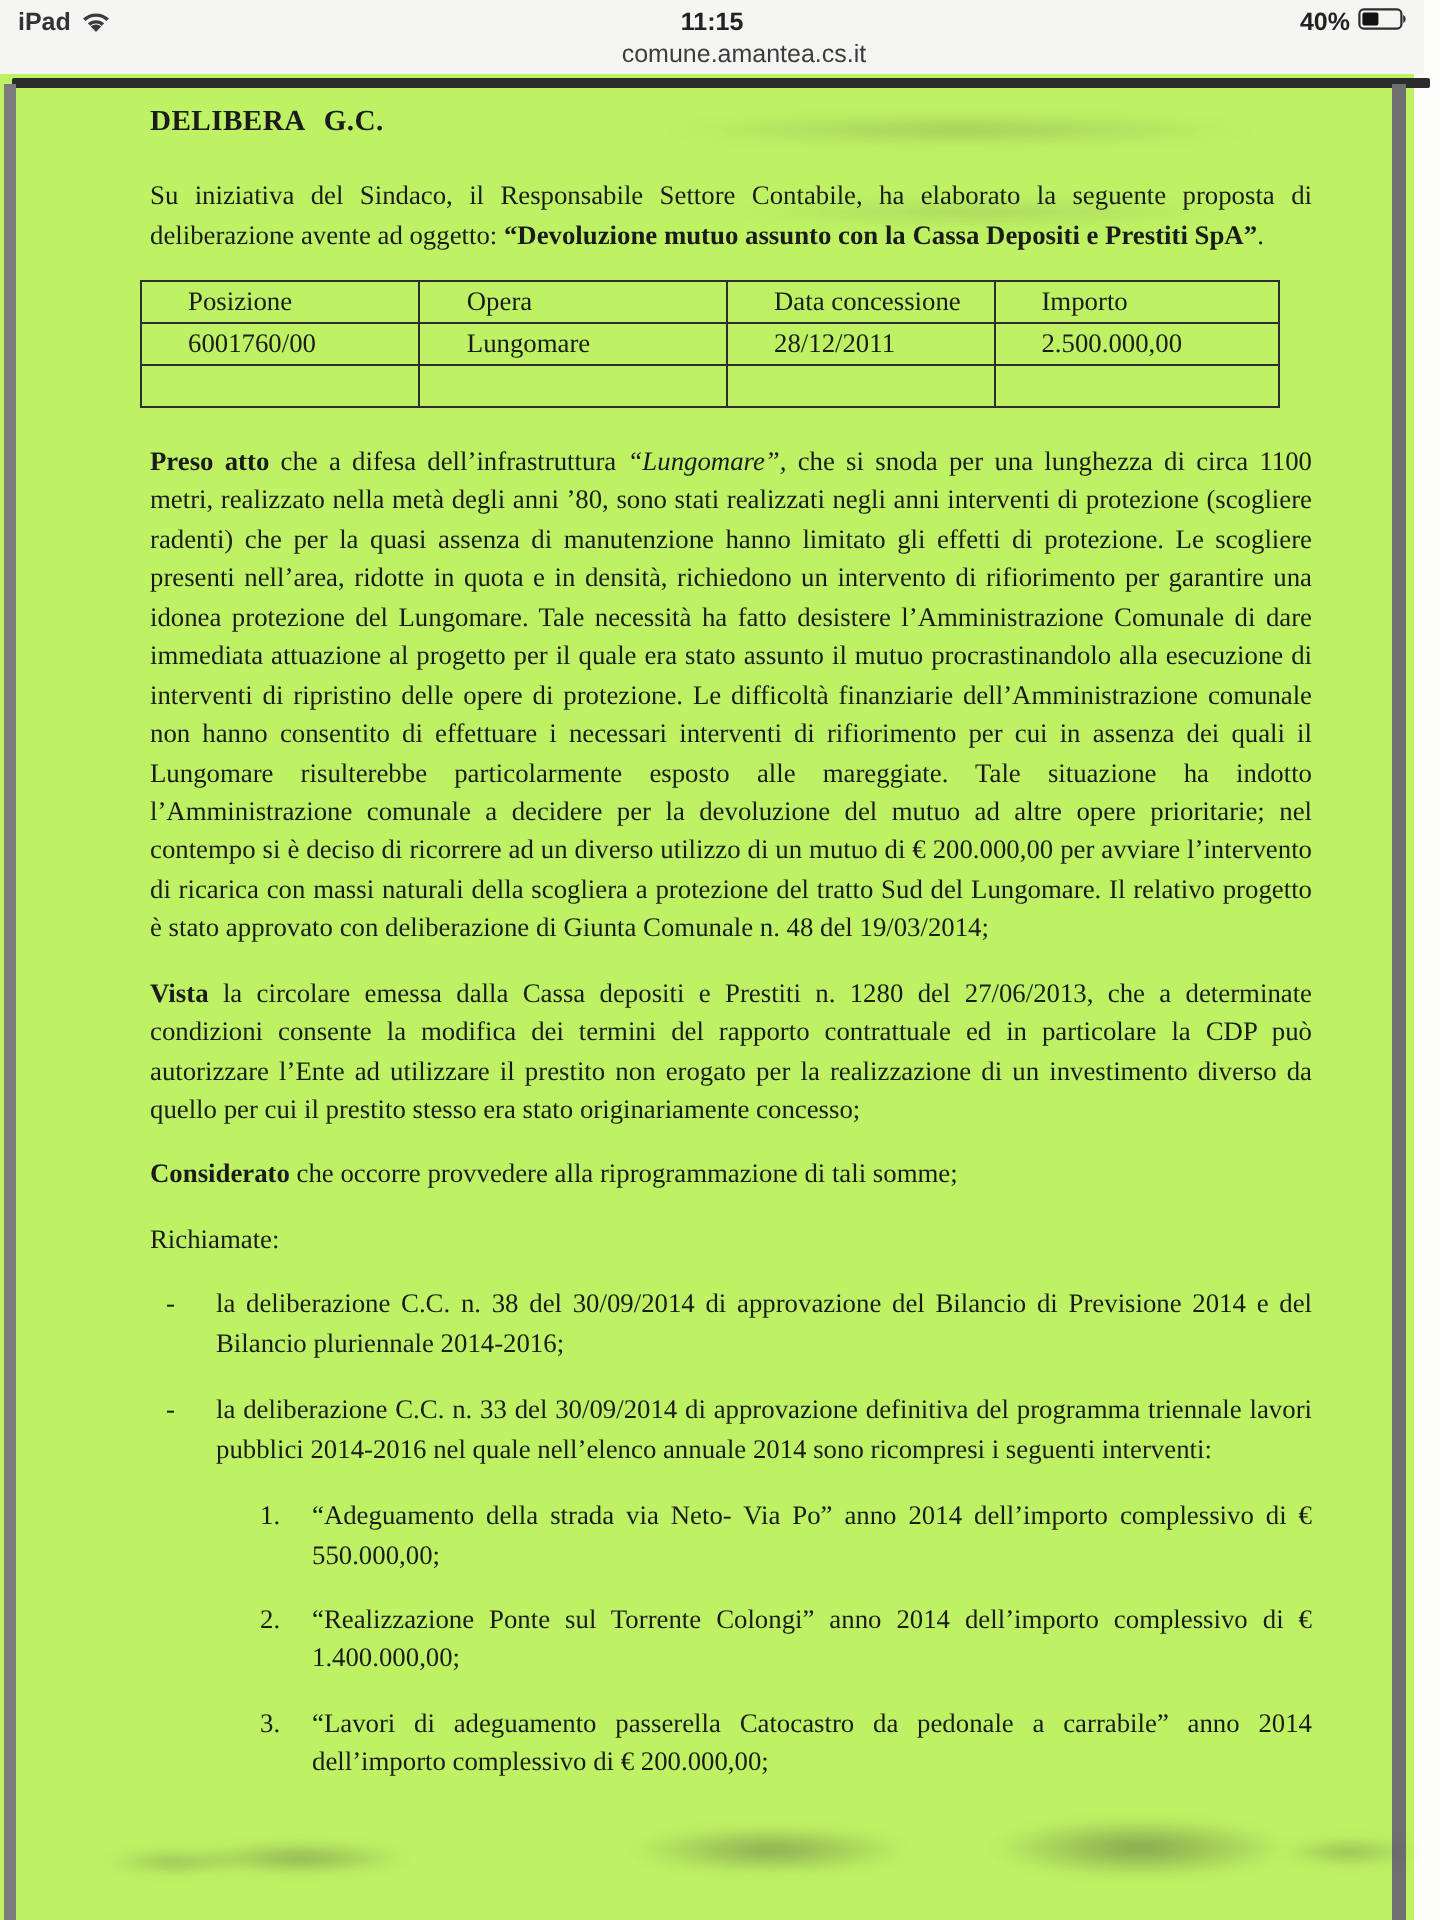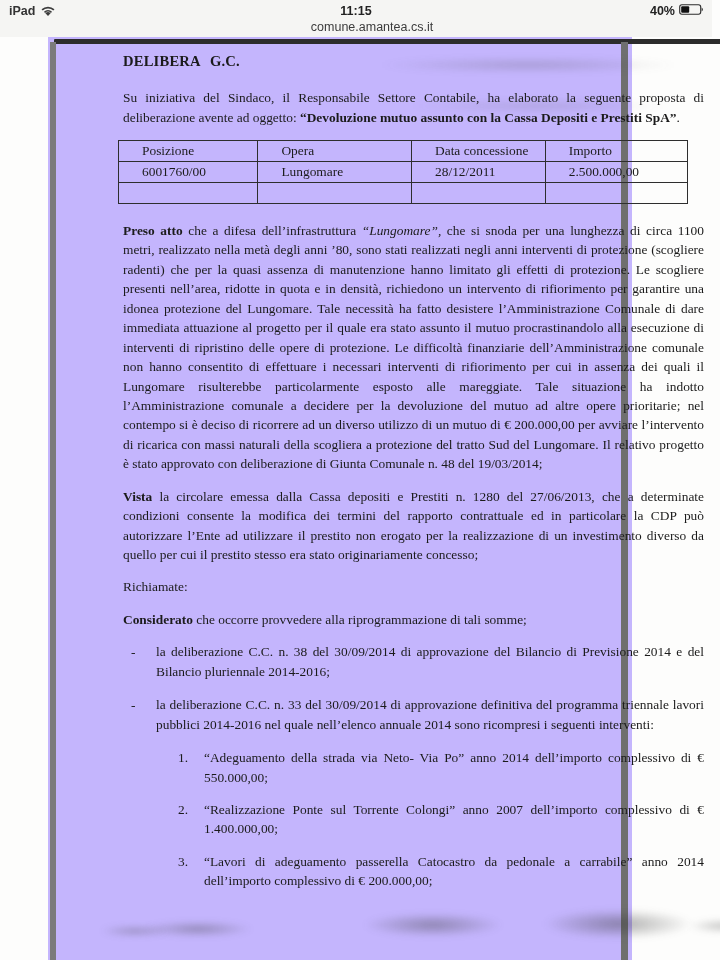--- a/index.html
+++ b/index.html
@@ -18,7 +18,7 @@
             font-size:12.5px;font-weight:bold;color:#222;}
 
   
-  .scan-area{position:absolute;top:37px;left:0;width:584px;height:923px;background:#c4b5fd;margin-left:48px;}
+  .scan-area{position:absolute;top:37px;left:0;width:707px;height:923px;background:#bef264;}
   .edge-top{position:absolute;top:2px;left:6px;width:709px;height:5px;background:#2c2c2c;
             border-radius:1px;}
   .edge-left{position:absolute;top:5px;left:2px;width:6px;bottom:0;background:#7b7b7b;}

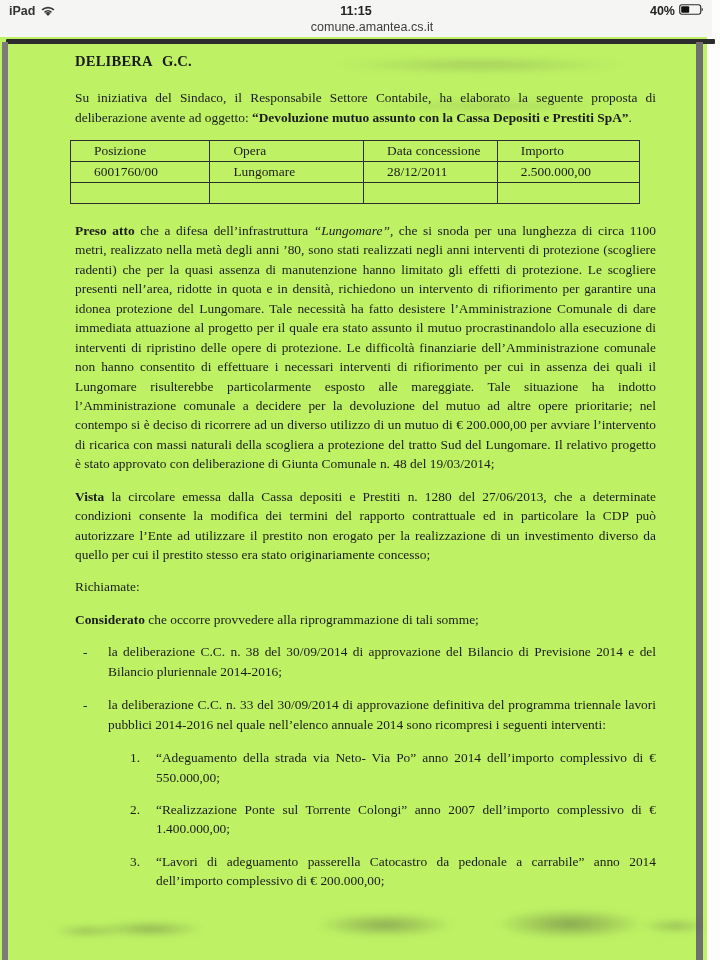--- a/index.html
+++ b/index.html
@@ -130,9 +130,9 @@
 
       <p><strong>Vista</strong><span> la circolare emessa dalla Cassa depositi e Prestiti n. 1280 del 27/06/2013, che a determinate condizioni consente la modifica dei termini del rapporto contrattuale ed in particolare la CDP può autorizzare l’Ente ad utilizzare il prestito non erogato per la realizzazione di un investimento diverso da quello per cui il prestito stesso era stato originariamente concesso;</span></p>
 
+      <p><strong>Considerato</strong><span> che occorre provvedere alla riprogrammazione di tali somme;</span></p>
+
       <p>Richiamate:</p>
-
-      <p><strong>Considerato</strong><span> che occorre provvedere alla riprogrammazione di tali somme;</span></p>
 
       <div class="dash-item">
         <span class="bullet">-</span>

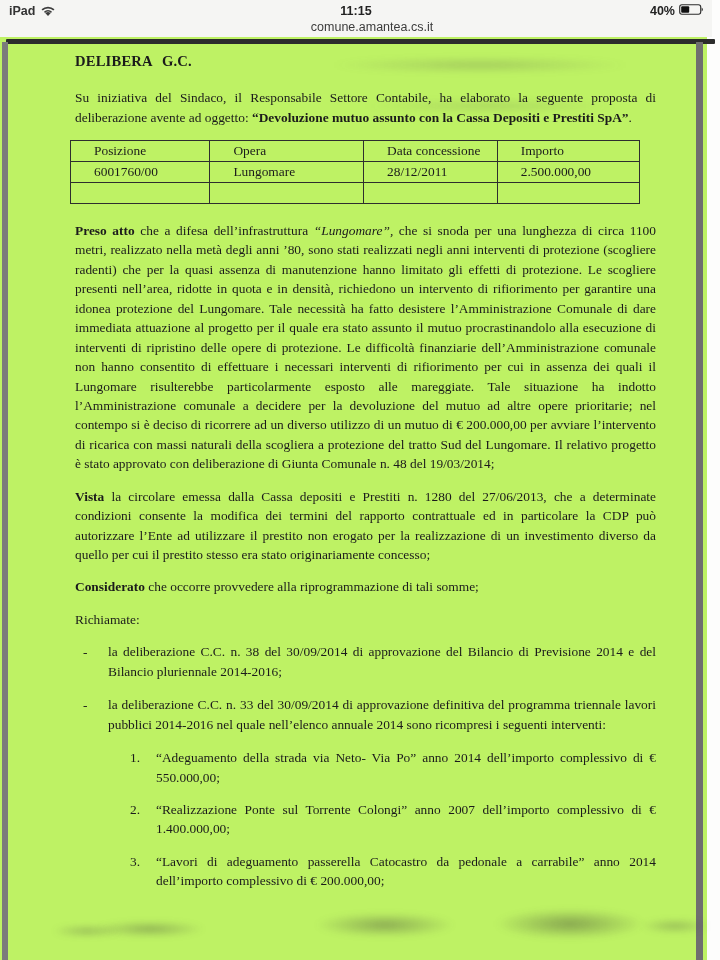--- a/index.html
+++ b/index.html
@@ -149,7 +149,7 @@
       </div>
       <div class="num-item">
         <span class="bullet">2.</span>
-        <span class="txt">“Realizzazione Ponte sul Torrente Colongi” anno 2007 dell’importo complessivo di € 1.400.000,00;</span>
+        <span class="txt">“Realizzazione Ponte sul Torrente Colongi” anno 2014 dell’importo complessivo di € 1.400.000,00;</span>
       </div>
       <div class="num-item">
         <span class="bullet">3.</span>

